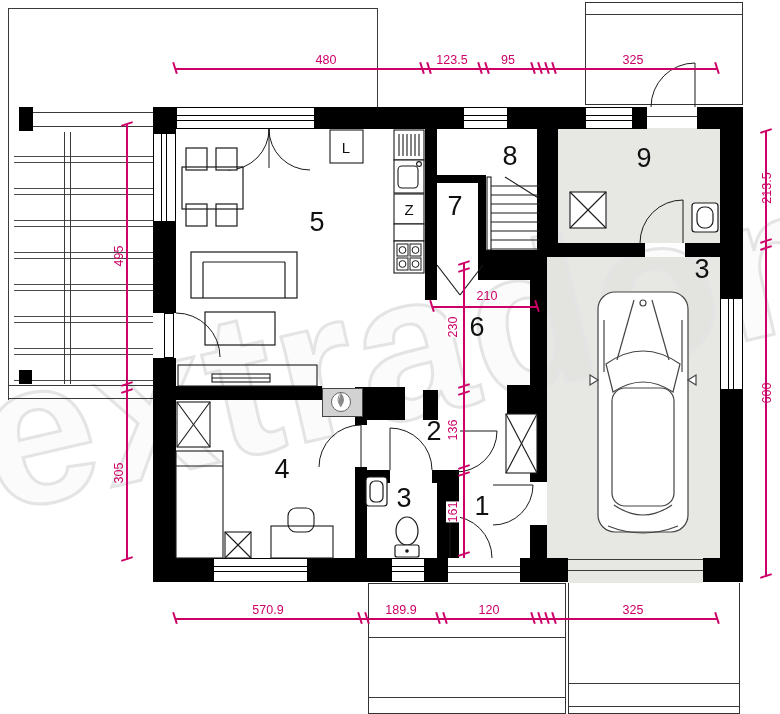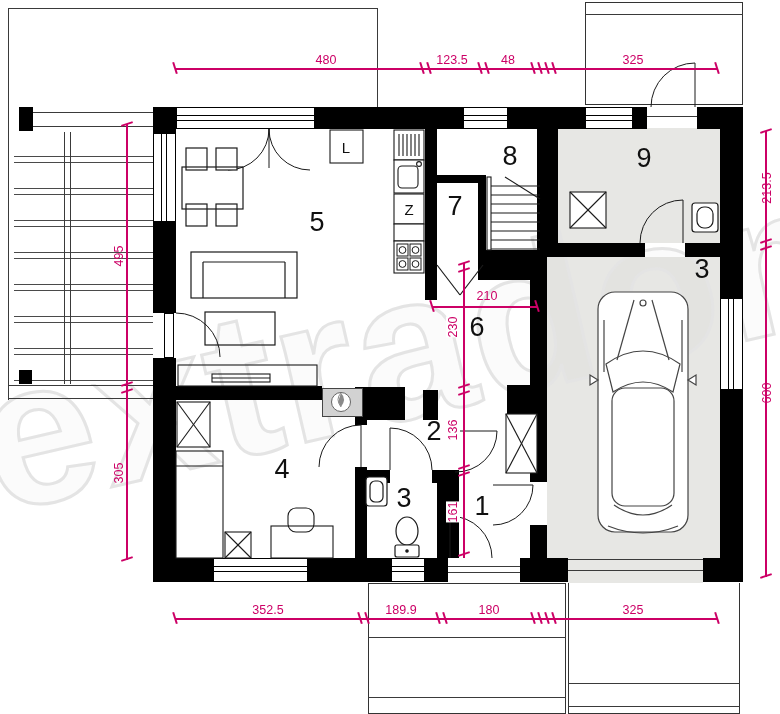--- a/index.html
+++ b/index.html
@@ -321,7 +321,7 @@
   <div class="tick z4" style="left:716px;top:62px;"></div>
   <div class="dimlab z4" style="left:310px;top:60px;margin-left:16px;">480</div>
   <div class="dimlab z4" style="left:452px;top:60px;">123.5</div>
-  <div class="dimlab z4" style="left:508px;top:60px;">48</div>
+  <div class="dimlab z4" style="left:508px;top:60px;">95</div>
   <div class="dimlab z4" style="left:633px;top:60px;">325</div>
 
   <div class="dim z4" style="left:175px;top:618px;width:543px;height:1.5px;"></div>

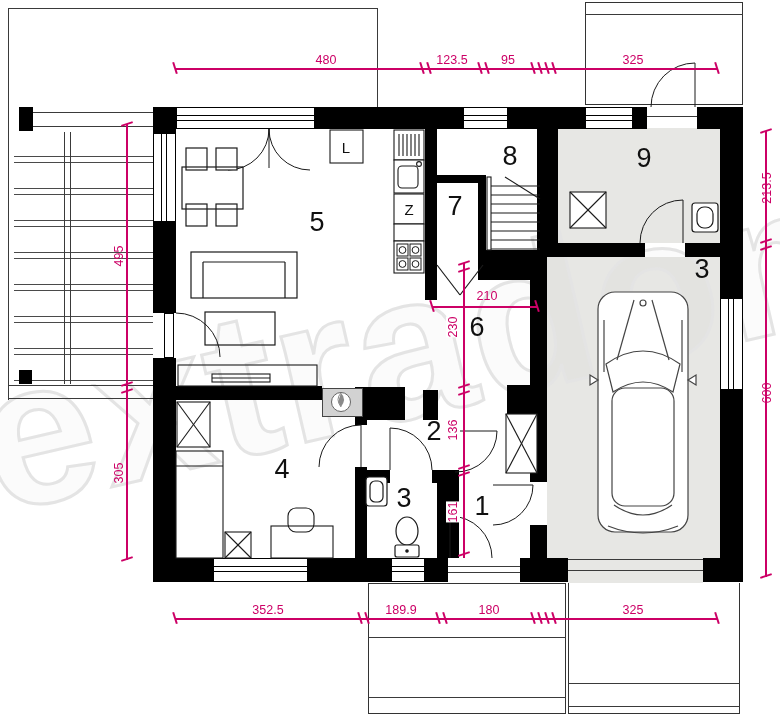--- a/index.html
+++ b/index.html
@@ -335,7 +335,7 @@
   <div class="tick z4" style="left:546px;top:612px;"></div>
   <div class="tick z4" style="left:553px;top:612px;"></div>
   <div class="tick z4" style="left:716px;top:612px;"></div>
-  <div class="dimlab z4" style="left:268px;top:610px;">352.5</div>
+  <div class="dimlab z4" style="left:268px;top:610px;">570.9</div>
   <div class="dimlab z4" style="left:401px;top:610px;">189.9</div>
   <div class="dimlab z4" style="left:489px;top:610px;">180</div>
   <div class="dimlab z4" style="left:633px;top:610px;">325</div>

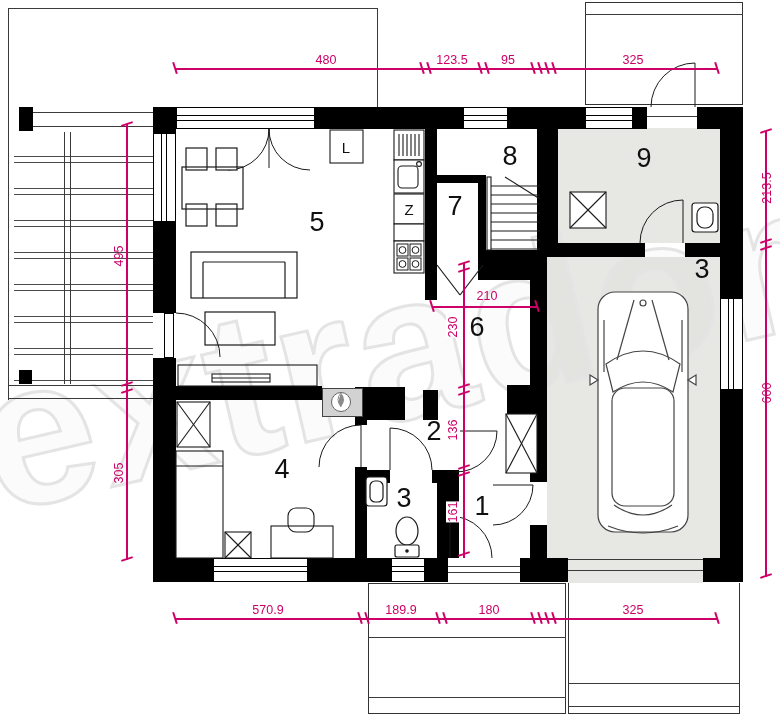--- a/index.html
+++ b/index.html
@@ -337,7 +337,7 @@
   <div class="tick z4" style="left:716px;top:612px;"></div>
   <div class="dimlab z4" style="left:268px;top:610px;">570.9</div>
   <div class="dimlab z4" style="left:401px;top:610px;">189.9</div>
-  <div class="dimlab z4" style="left:489px;top:610px;">180</div>
+  <div class="dimlab z4" style="left:489px;top:610px;">120</div>
   <div class="dimlab z4" style="left:633px;top:610px;">325</div>
 
   <div class="dim z4" style="left:126px;top:124px;width:1.5px;height:436px;"></div>

